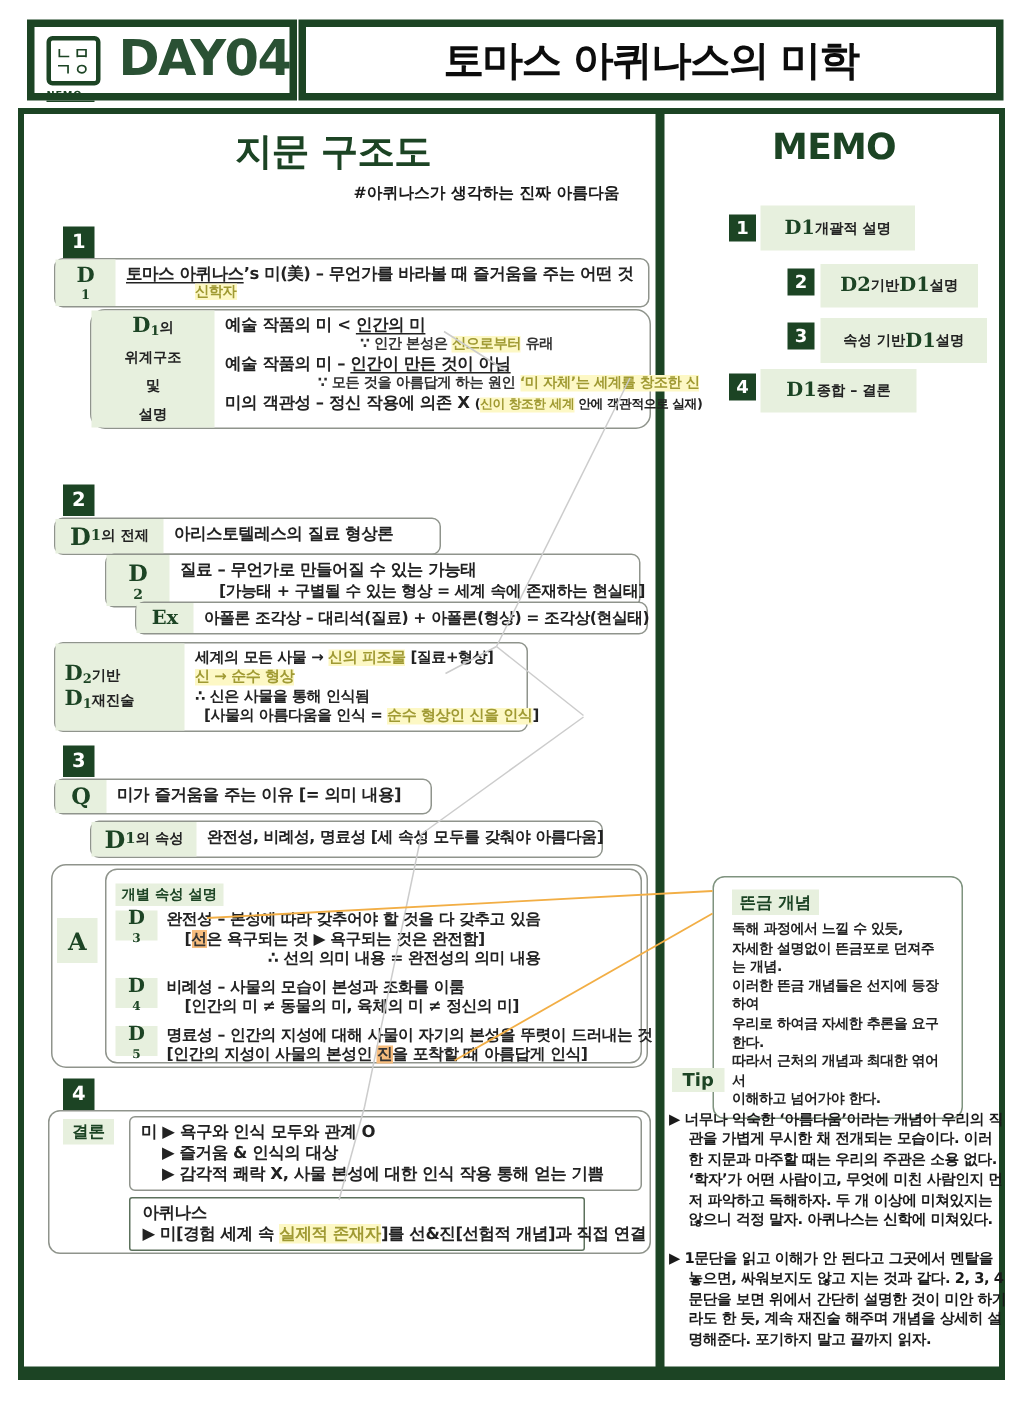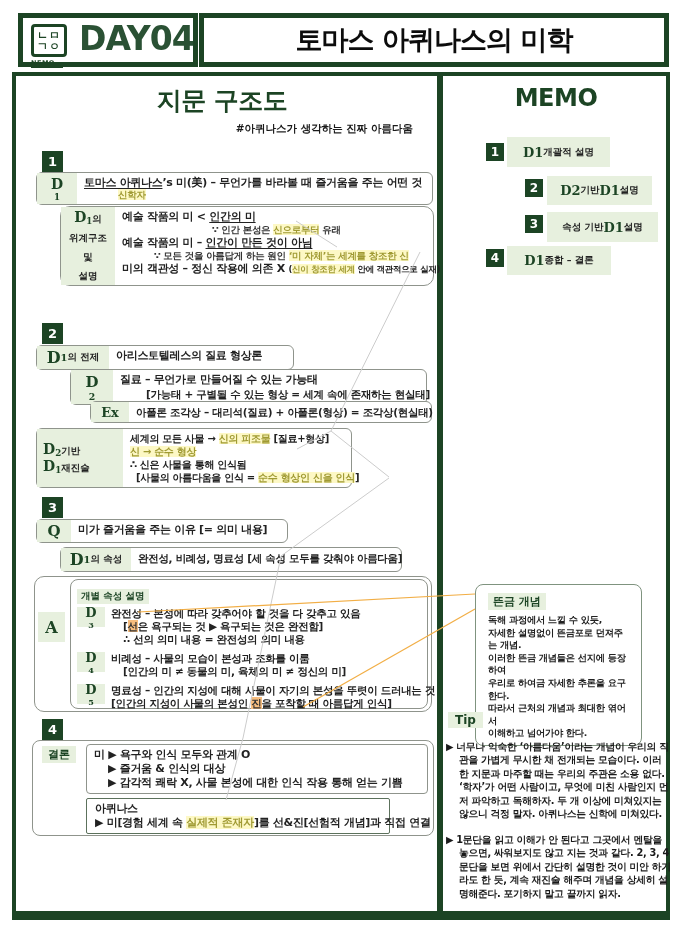--- a/index.html
+++ b/index.html
@@ -83,7 +83,7 @@
       </div>
     <div class="bc">
       <div class="ln"><span class="ul">토마스 아퀴나스</span><span>’s 미(美) – 무언가를 바라볼 때 즐거움을 주는 어떤 것</span></div>
-      <div class="lns" style="margin-top:-1px;margin-left:34px;">
+      <div class="lns" style="margin-top:-1px;margin-left:46px;">
         <span class="yl">신학자</span>
       </div>
     </div>

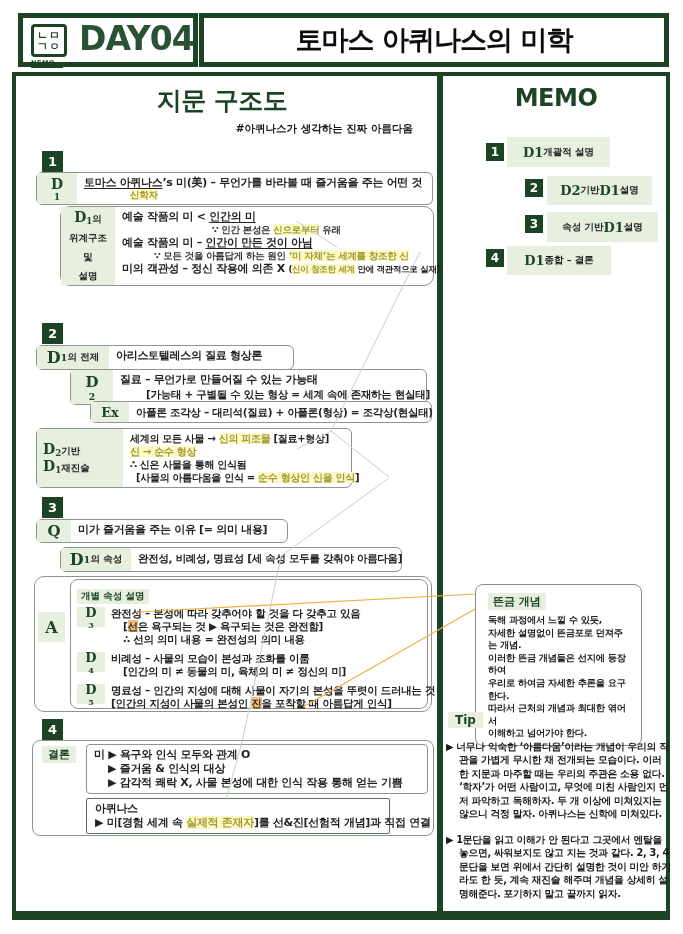--- a/index.html
+++ b/index.html
@@ -89,7 +89,7 @@
     </div>
   </div>
   <div class="bx rnd" style="left:60px;top:206px;width:374px;">
-    <div class="lcell" style="width:54px;">
+    <div class="lcell" style="width:82px;">
       <div class="lbl-size"><span class="dl">D</span><span class="dl sub">1</span><span class="k">의</span></div>
       <div><span class="k">위계구조</span></div>
       <div><span class="k">및</span></div>

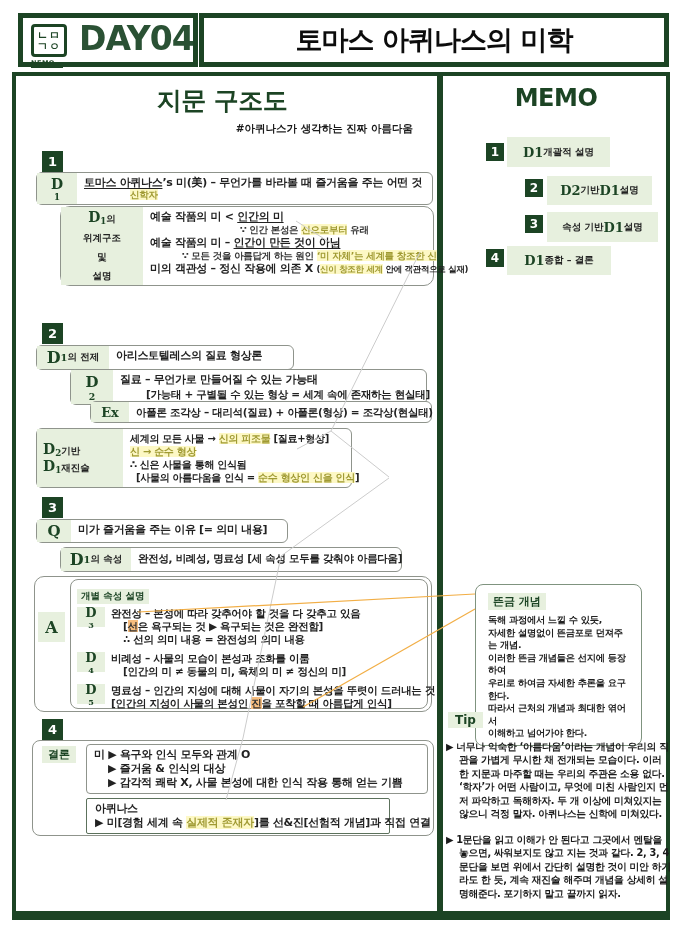--- a/index.html
+++ b/index.html
@@ -99,7 +99,7 @@
       <div class="ln"><span>예술 작품의 미 &lt; </span><span class="ul">인간의 미</span></div>
       <div class="lns" style="margin-left:90px;"><span>∵ 인간 본성은 </span><span class="yl">신으로부터</span><span> 유래</span></div>
       <div class="ln"><span>예술 작품의 미 – </span><span class="ul">인간이 만든 것이 아님</span></div>
-      <div class="lns" style="margin-left:32px;"><span>∵ 모든 것을 아름답게 하는 원인 </span><span class="yl">‘미 자체’는 세계를 창조한 신</span></div>
+      <div class="lns" style="margin-left:60px;text-align:center;"><span>∵ 모든 것을 아름답게 하는 원인 </span><span class="yl">‘미 자체’는 세계를 창조한 신</span></div>
       <div class="ln"><span>미의 객관성 – 정신 작용에 의존 X </span><span class="sm">(</span><span class="sm yl">신이 창조한 세계</span><span class="sm"> 안에 객관적으로 실재)</span></div>
     </div>
   </div>

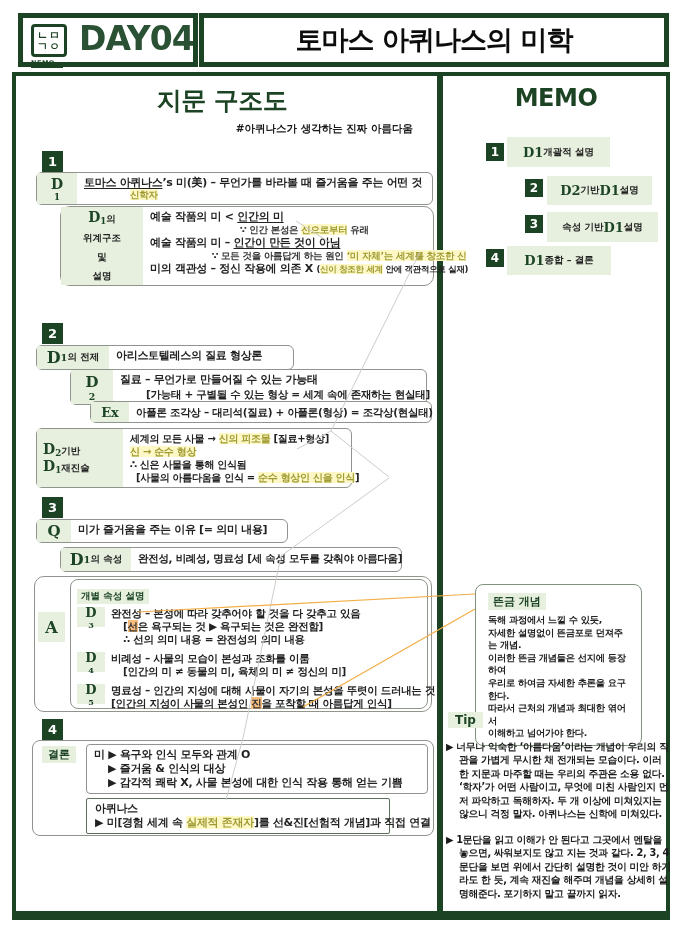--- a/index.html
+++ b/index.html
@@ -177,7 +177,7 @@
       <div>
         <div class="ln" style="font-size:10.5px;line-height:13px;"><span>완전성 – 본성에 따라 갖추어야 할 것을 다 갖추고 있음</span></div>
         <div class="ln" style="font-size:10.5px;line-height:13px;margin-left:12px;"><span>[</span><span class="or">선</span><span>은 욕구되는 것 ▶ 욕구되는 것은 완전함]</span></div>
-        <div class="ln" style="font-size:10.5px;line-height:13px;margin-left:12px;"><span>∴ 선의 의미 내용 = 완전성의 의미 내용</span></div>
+        <div class="ln" style="font-size:10.5px;line-height:13px;margin-left:12px;text-align:right;"><span>∴ 선의 의미 내용 = 완전성의 의미 내용</span></div>
       </div>
     </div>
     <div style="display:flex;margin-top:6px;">

